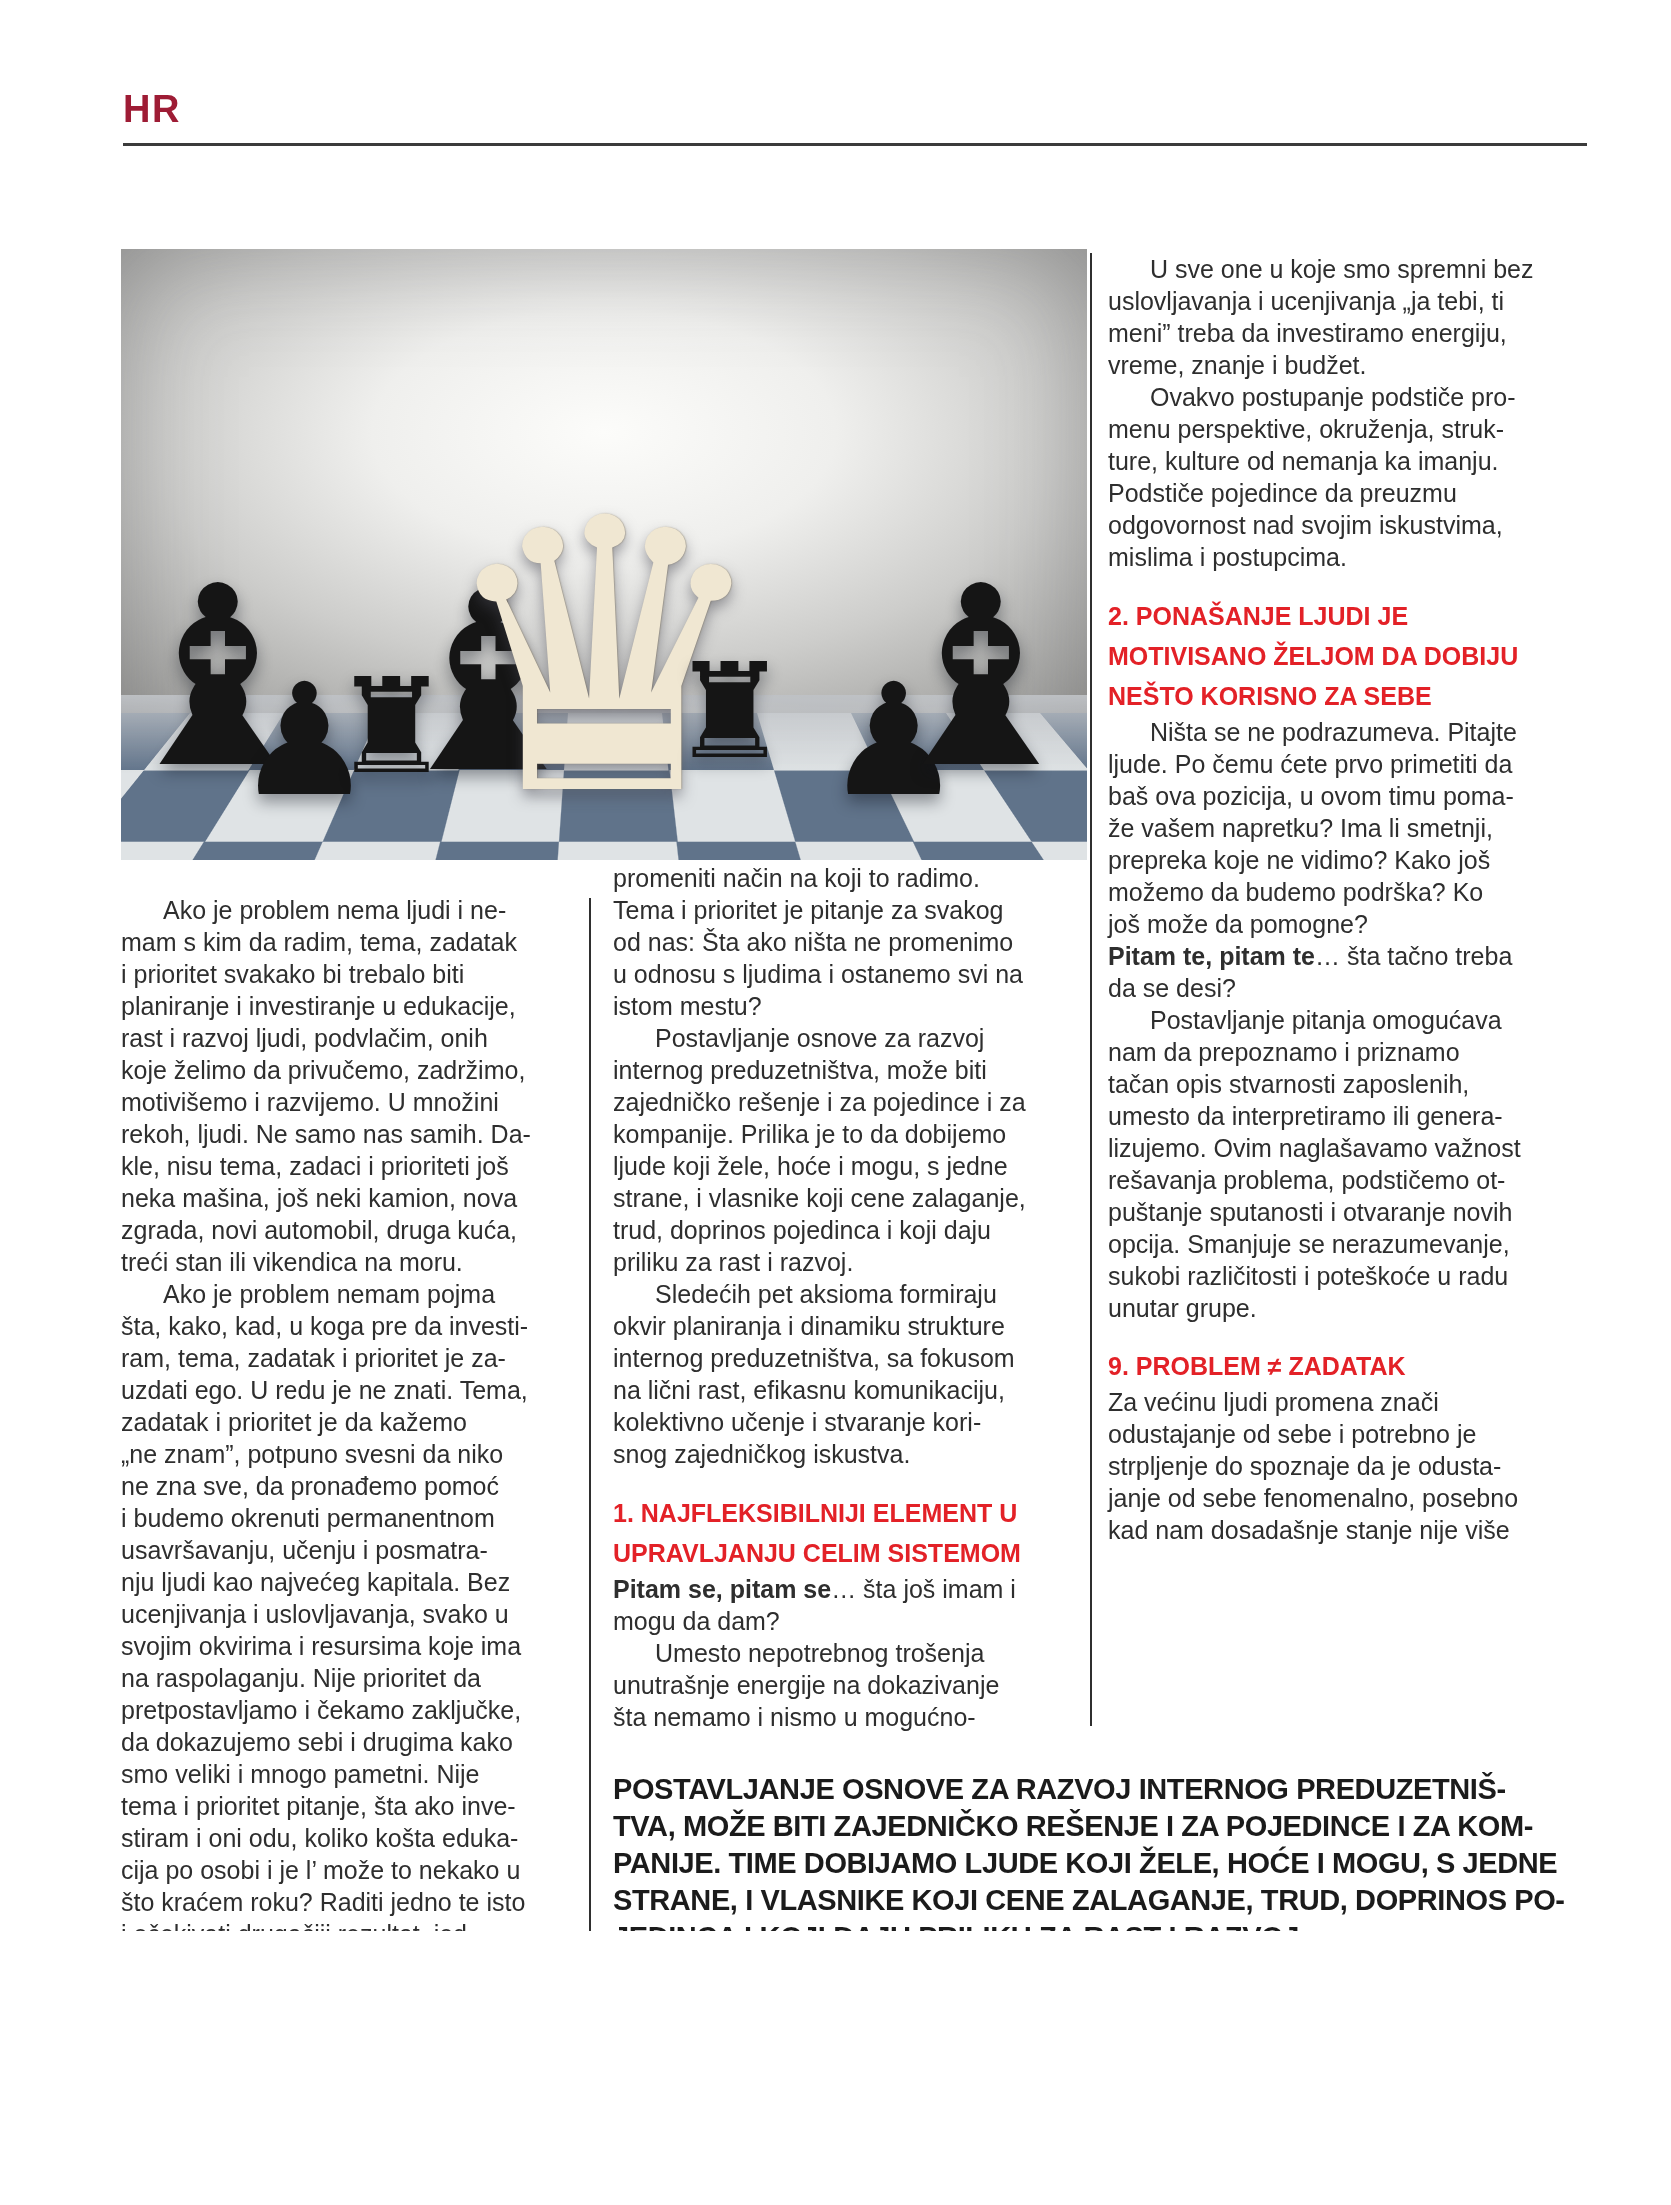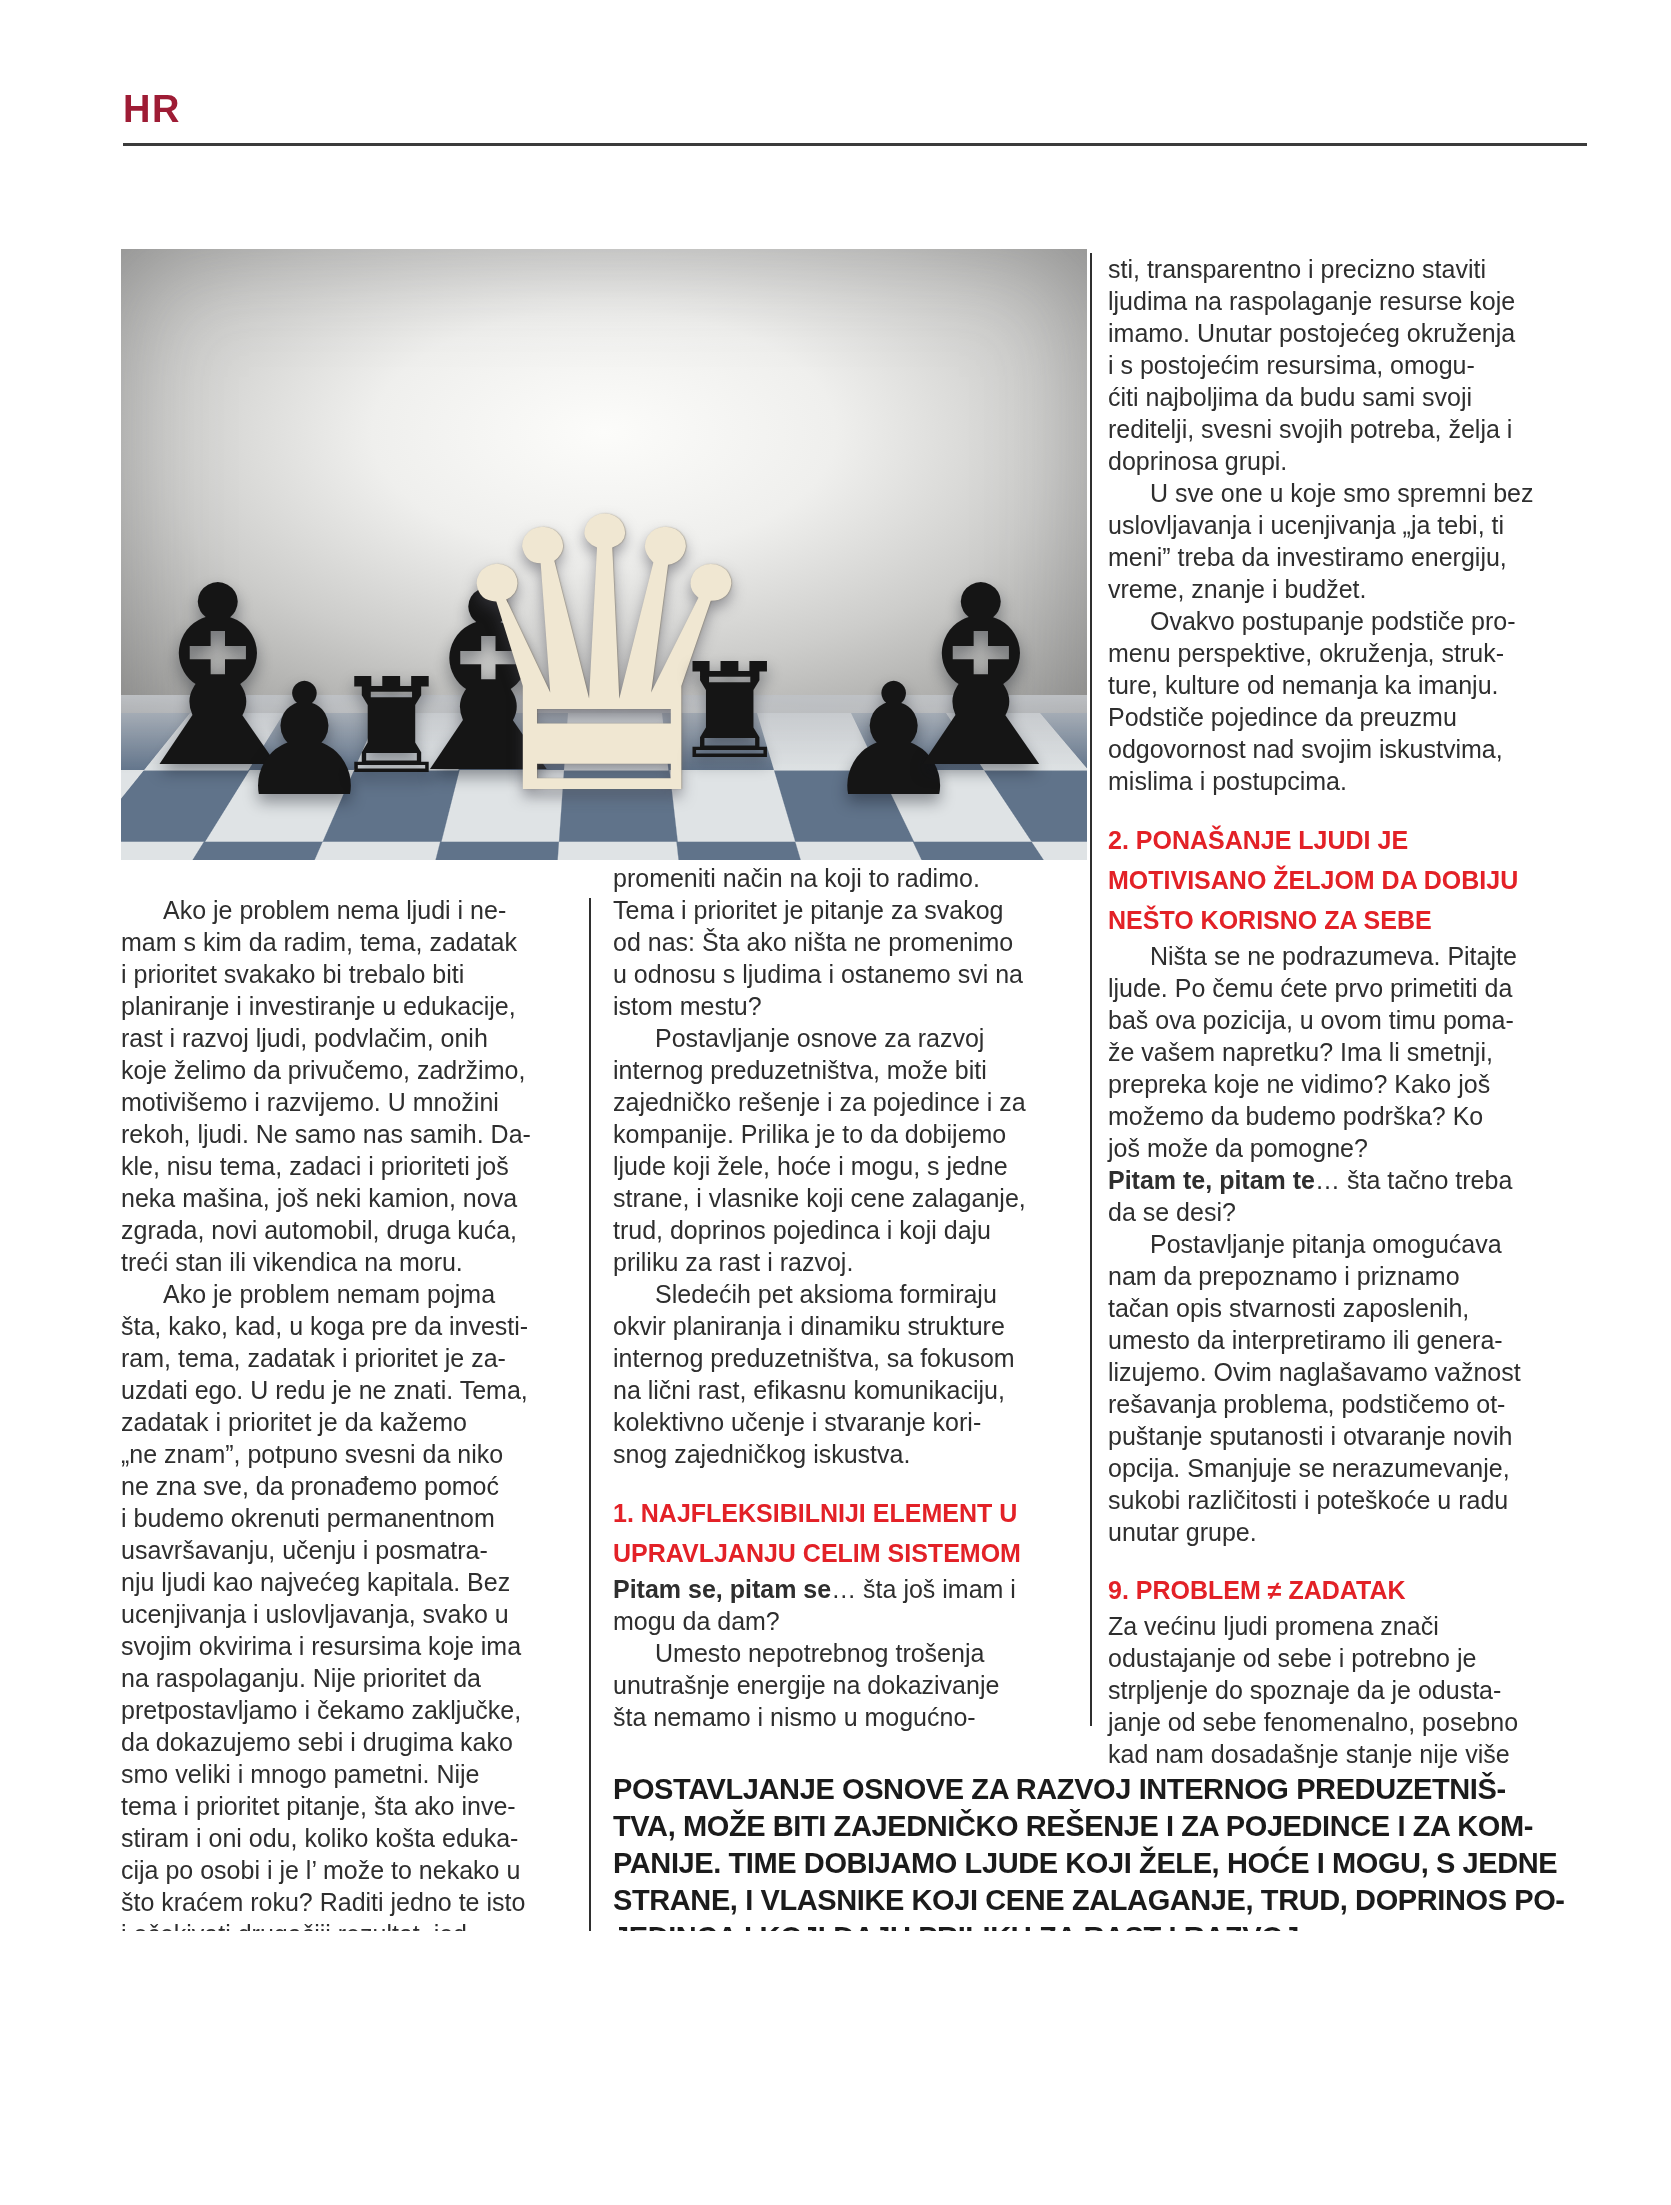--- a/index.html
+++ b/index.html
@@ -146,13 +146,6 @@
 šta nemamo i nismo u mogućno-</p>
     </div>
   <div class="abs col col-3">
-      <p class="body">sti, transparentno i precizno staviti
-ljudima na raspolaganje resurse koje
-imamo. Unutar postojećeg okruženja
-i s postojećim resursima, omogu-
-ćiti najboljima da budu sami svoji
-reditelji, svesni svojih potreba, želja i
-doprinosa grupi.</p>
       <p class="body ind">U sve one u koje smo spremni bez
 uslovljavanja i ucenjivanja „ja tebi, ti
 meni” treba da investiramo energiju,

